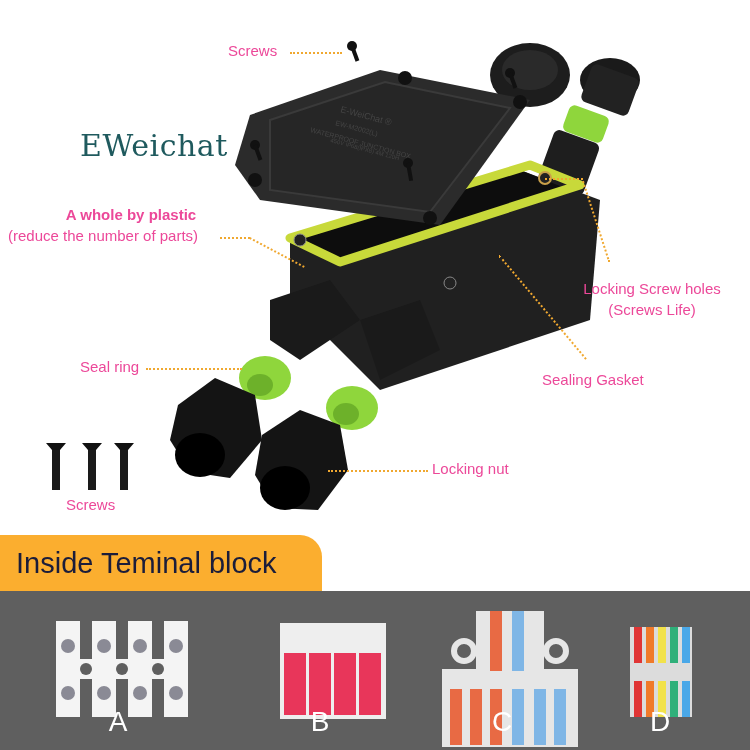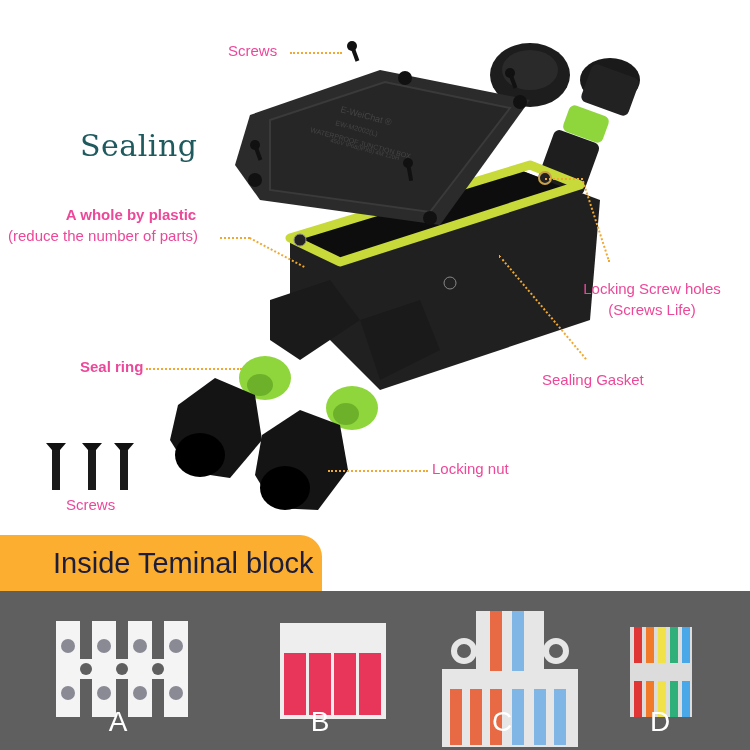--- a/index.html
+++ b/index.html
@@ -19,7 +19,7 @@
 </head>
 <body>
 
-<div class="logo">Sealing</div>
+<div class="logo">EWeichat</div>
 
 <svg class="stage" viewBox="0 0 750 540" width="750" height="540">
 

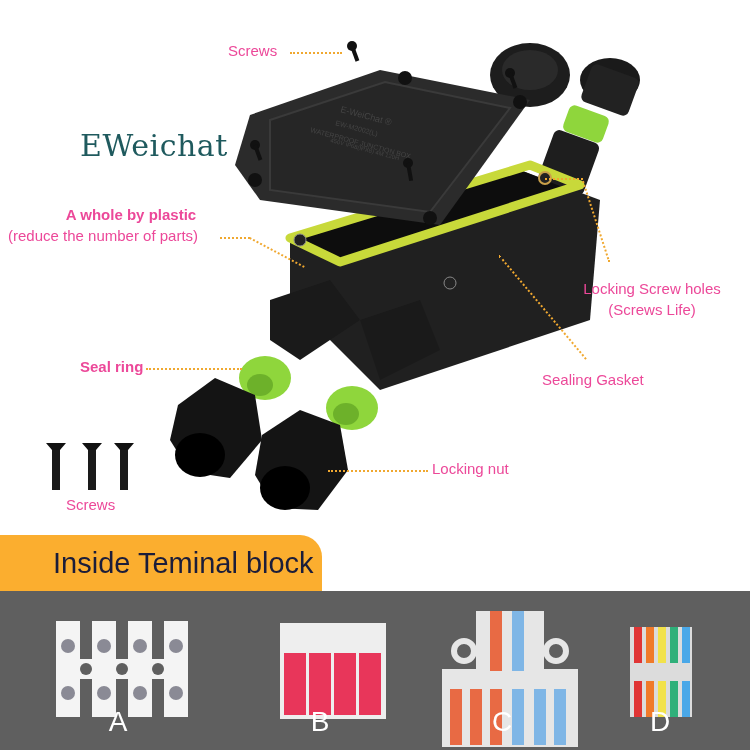--- a/index.html
+++ b/index.html
@@ -101,7 +101,7 @@
 <div class="dots" style="left:545px;top:178px;width:38px;"></div>
 <div class="dotline" style="left:583px;top:178px;width:88px;transform:rotate(72deg);"></div>
 
-<div class="label" style="left:80px;top:358px;font-weight:bold;">Seal ring</div>
+<div class="label" style="left:80px;top:358px;">Seal ring</div>
 <div class="dots" style="left:146px;top:368px;width:96px;"></div>
 
 <div class="label" style="left:542px;top:371px;">Sealing Gasket</div>

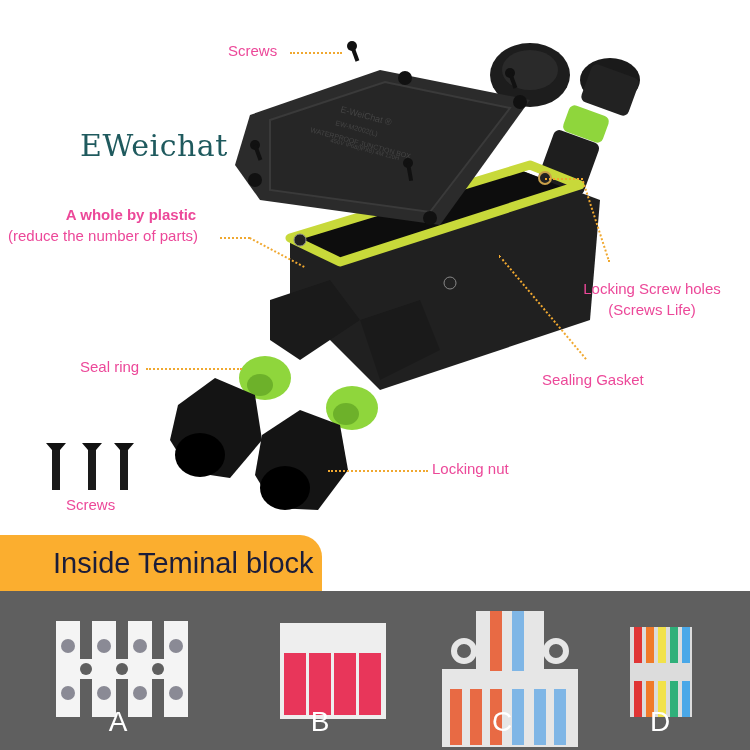--- a/index.html
+++ b/index.html
@@ -11,7 +11,7 @@
     .logo { position:absolute; left:80px; top:128px; font-size:30px; color:#1f5a5e; font-family:"DejaVu Serif", serif; letter-spacing:0.5px; }
     .stage { position:absolute; left:0; top:0; width:750px; height:540px; }
     .banner { position:absolute; left:0; top:535px; width:322px; height:60px; background:#fbae2f; border-top-right-radius:22px; }
-    .banner span { position:absolute; left:16px; top:12px; font-size:29px; color:#1b1d3a; font-family:"Liberation Sans", sans-serif;margin-left:37px; }
+    .banner span { position:absolute; left:16px; top:12px; font-size:29px; color:#1b1d3a; font-family:"Liberation Sans", sans-serif; }
     .panel { position:absolute; left:0; top:591px; width:750px; height:159px; background:#5f5f5f; }
     .term { position:absolute; top:20px; }
     .letter { position:absolute; top:115px; color:#ffffff; font-size:28px; width:40px; text-align:center; }

